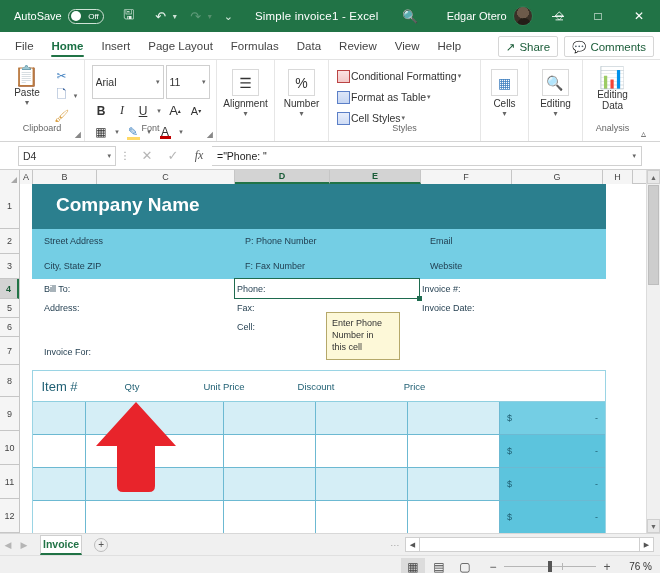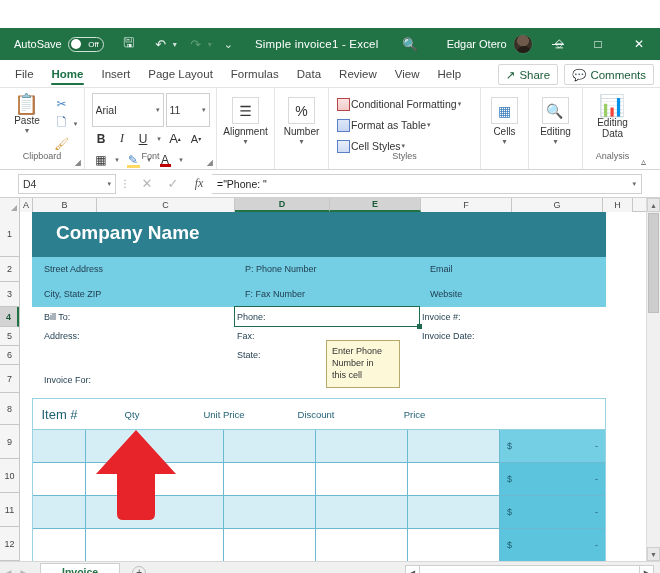--- a/index.html
+++ b/index.html
@@ -15,7 +15,7 @@
   .titlebar {
     height: 32px; background: #217346; color: #fff;
     display: flex; align-items: center; gap: 0px;
-    font-size: 11px; position: relative; margin-top: 28px;
+    font-size: 11px; position: relative;
   }
   .autosave-label { font-size: 11px; padding-left: 14px; padding-right: 6px; }
   .toggle {

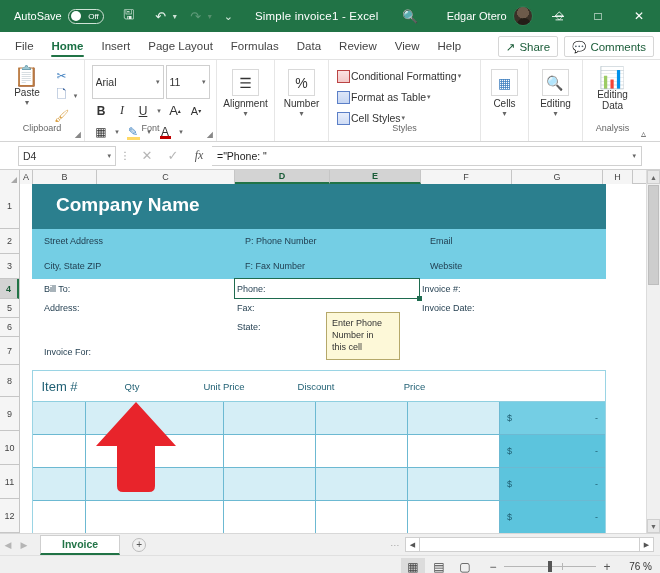--- a/index.html
+++ b/index.html
@@ -423,7 +423,7 @@
 
         <span class="sheettext" style="left:217px;top:100px;">Phone:</span>
         <span class="sheettext" style="left:217px;top:119px;">Fax:</span>
-        <span class="sheettext" style="left:217px;top:138px;">State:</span>
+        <span class="sheettext" style="left:217px;top:138px;">Cell:</span>
 
         <span class="sheettext" style="left:402px;top:100px;">Invoice #:</span>
         <span class="sheettext" style="left:402px;top:119px;">Invoice Date:</span>

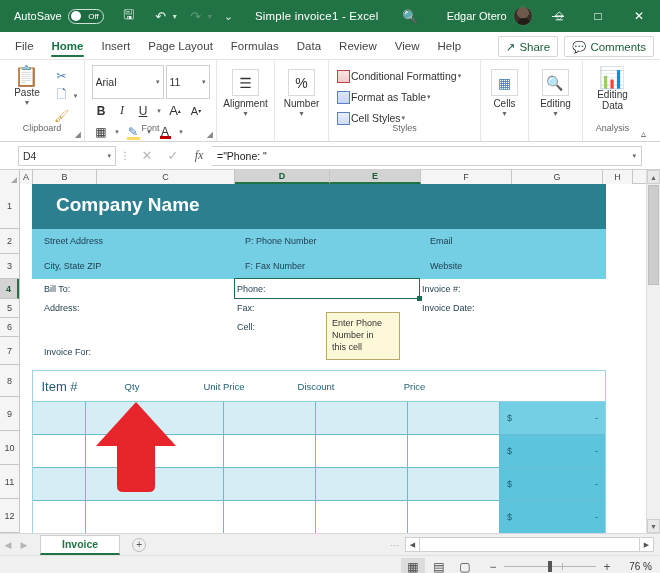--- a/index.html
+++ b/index.html
@@ -151,7 +151,7 @@
   .navarrow{width:16px;text-align:center;color:#b5b5b5;font-size:9px;}
   .stab{margin-left:8px;font-size:10.5px;color:#217346;font-weight:bold;
         background:#fff;border:1px solid #cfcfcf;border-bottom:2px solid #217346;
-        padding:2px 21px;height:20px;display:flex;align-items:center;}
+        padding:2px 2px;height:20px;display:flex;align-items:center;}
   .addsheet{margin-left:12px;width:14px;height:14px;border:1px solid #bdbdbd;border-radius:50%;
             display:flex;align-items:center;justify-content:center;font-size:10px;color:#555;}
   .hsb{position:absolute;right:6px;left:390px;height:15px;display:flex;align-items:center;}

